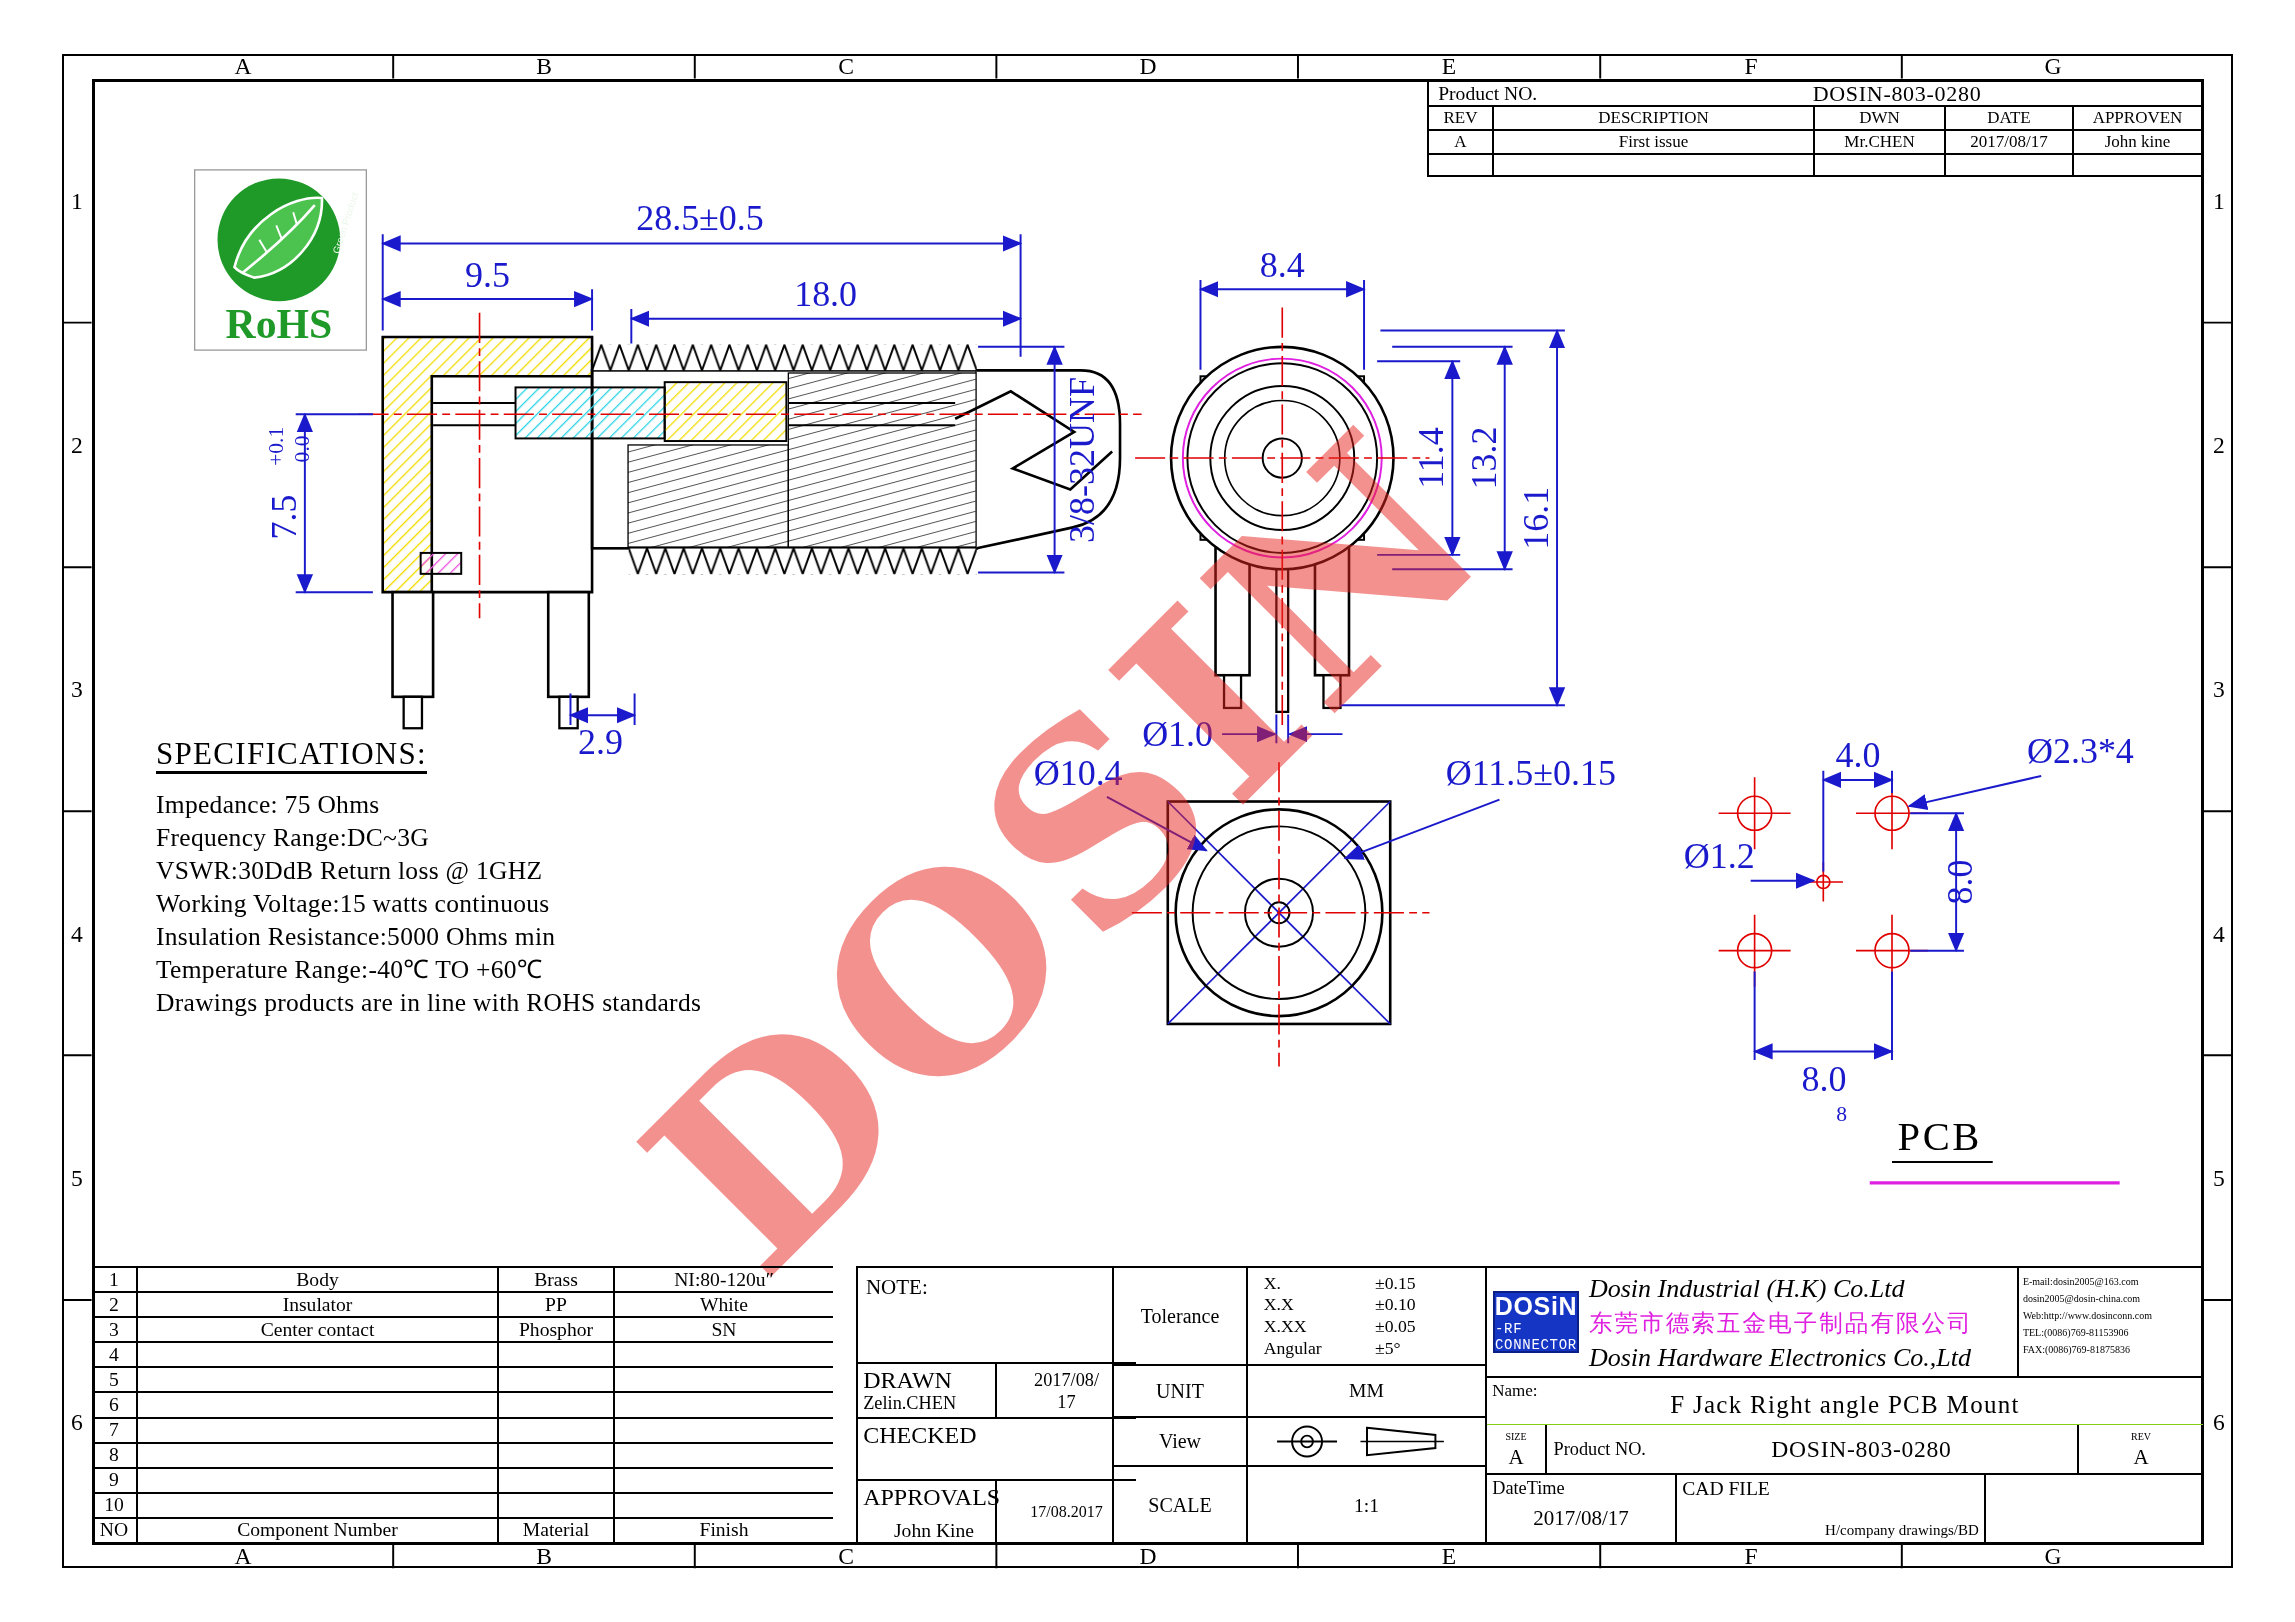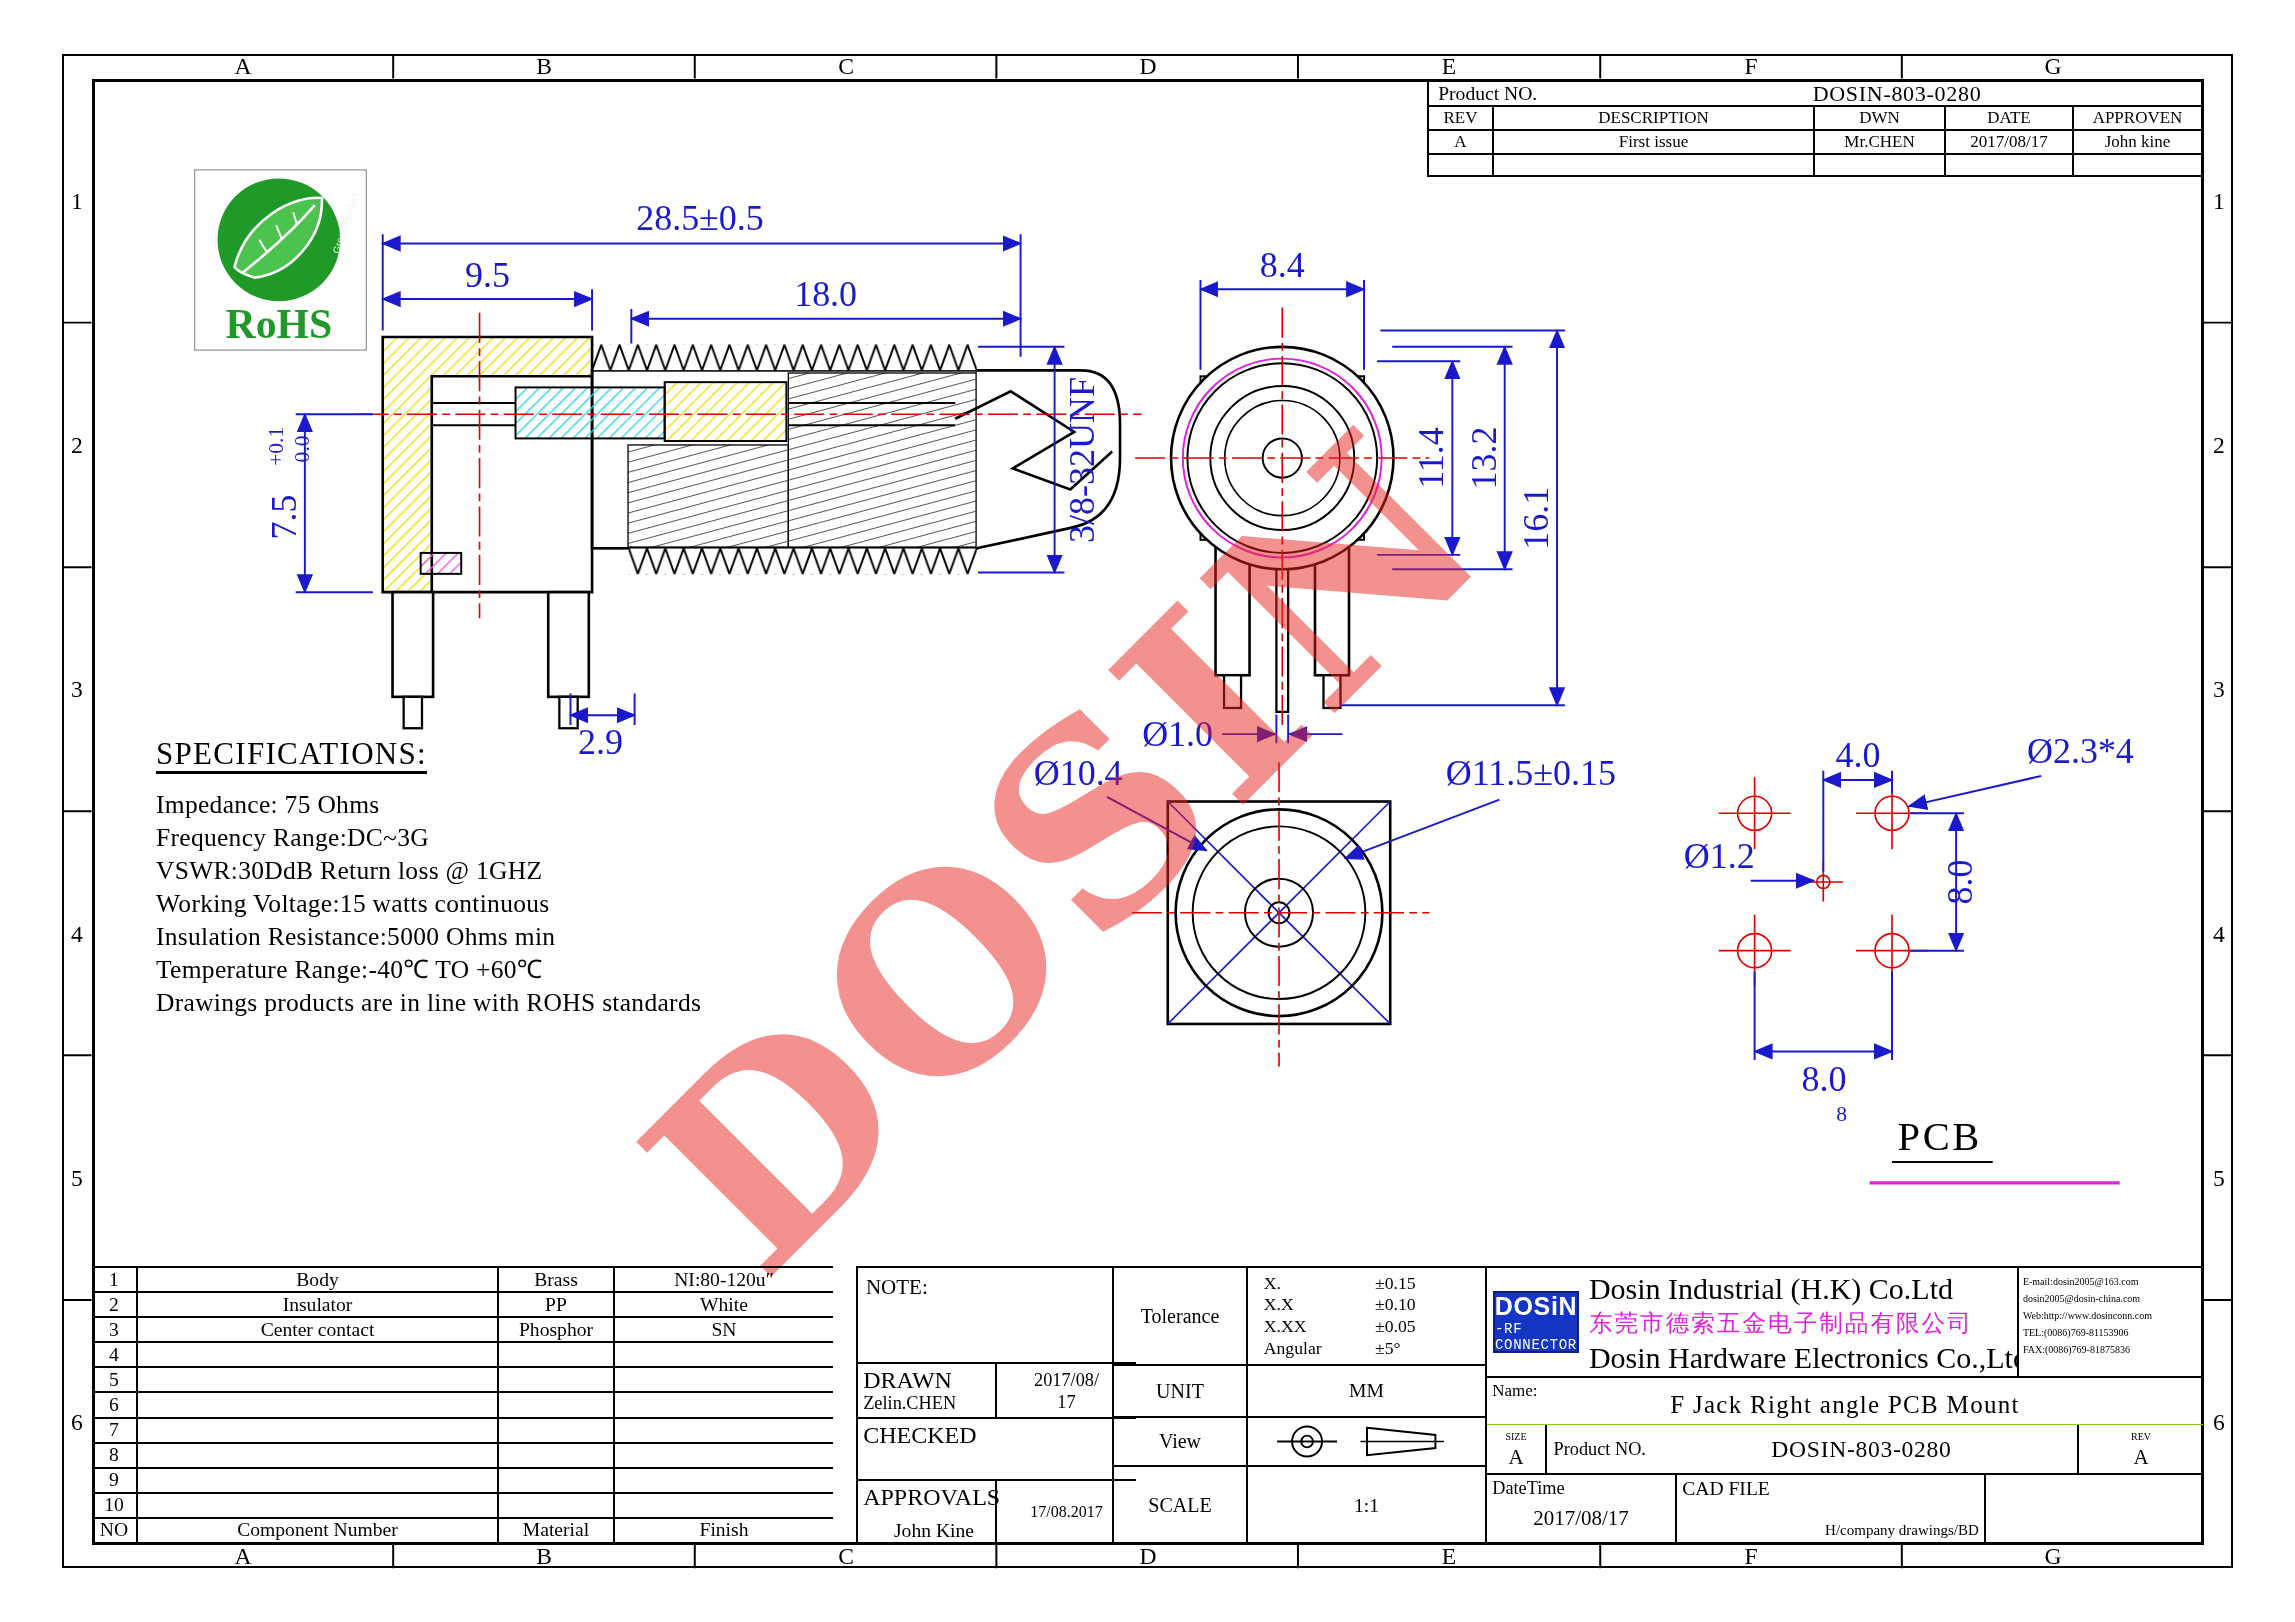--- a/index.html
+++ b/index.html
@@ -76,7 +76,7 @@
 .logo-main{font-size:25px;font-weight:bold;letter-spacing:0.7px;font-family:"Liberation Sans",sans-serif}
 .logo-sub{font-size:14px;letter-spacing:0.7px;font-family:Liberation Mono, monospace}
 .co-names{padding:2.6px 1.3px 0 3.9px;overflow:hidden}
-.co-en{font-size:30px;line-height:35px;white-space:nowrap}
+.co-en{font-size:26px;font-style:italic;line-height:35px;white-space:nowrap}
 .co-cn{font-size:23.6px;color:#e020e0;line-height:34px;letter-spacing:2px;white-space:nowrap}
 .co-contacts{border-left:2px solid #000;padding:5.2px 3.9px;font-size:10px;line-height:17px}
 .co-name-row{position:relative;border-bottom:1px solid #84cc16}

